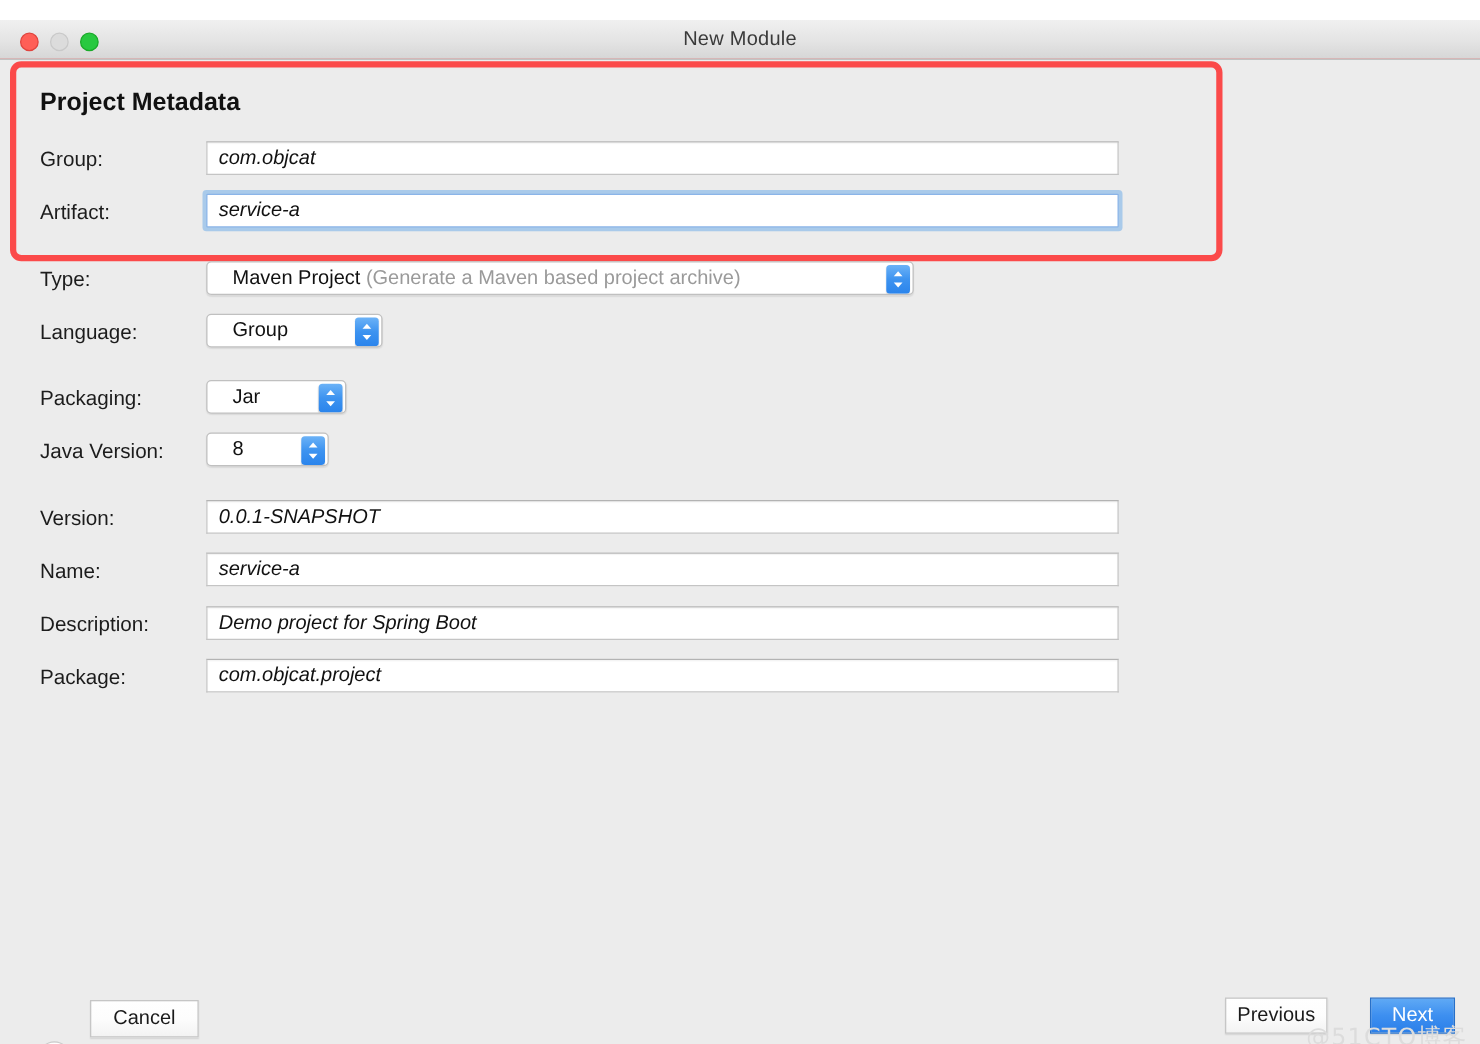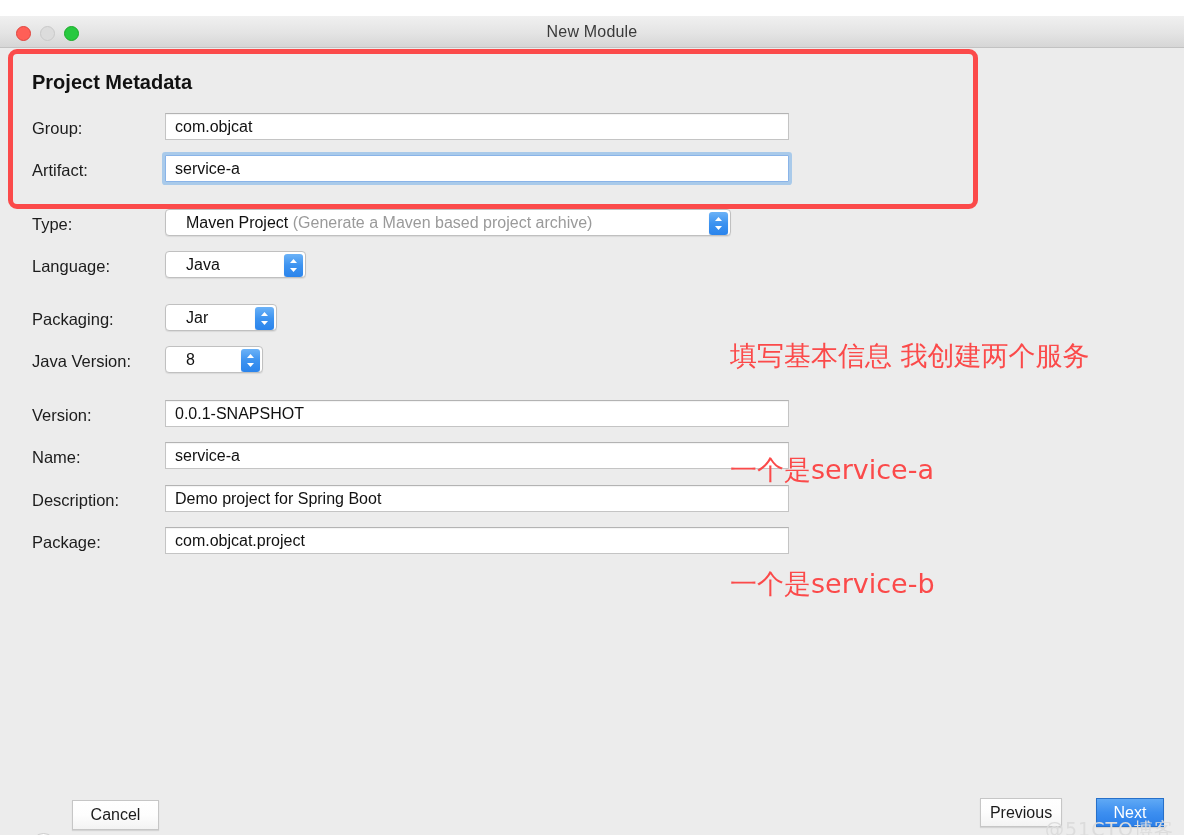--- a/index.html
+++ b/index.html
@@ -115,7 +115,7 @@
     overflow: hidden;
     box-shadow: inset 0 1px 1px rgba(0,0,0,0.05);
   }
-  .tfield.wide { width: 624px; }
+  .tfield.wide { width: 730px; font-style: italic; }
   .tfield.focused {
     border: 1px solid #8ab4e8;
     box-shadow: 0 0 0 3px rgba(115,174,234,0.55);

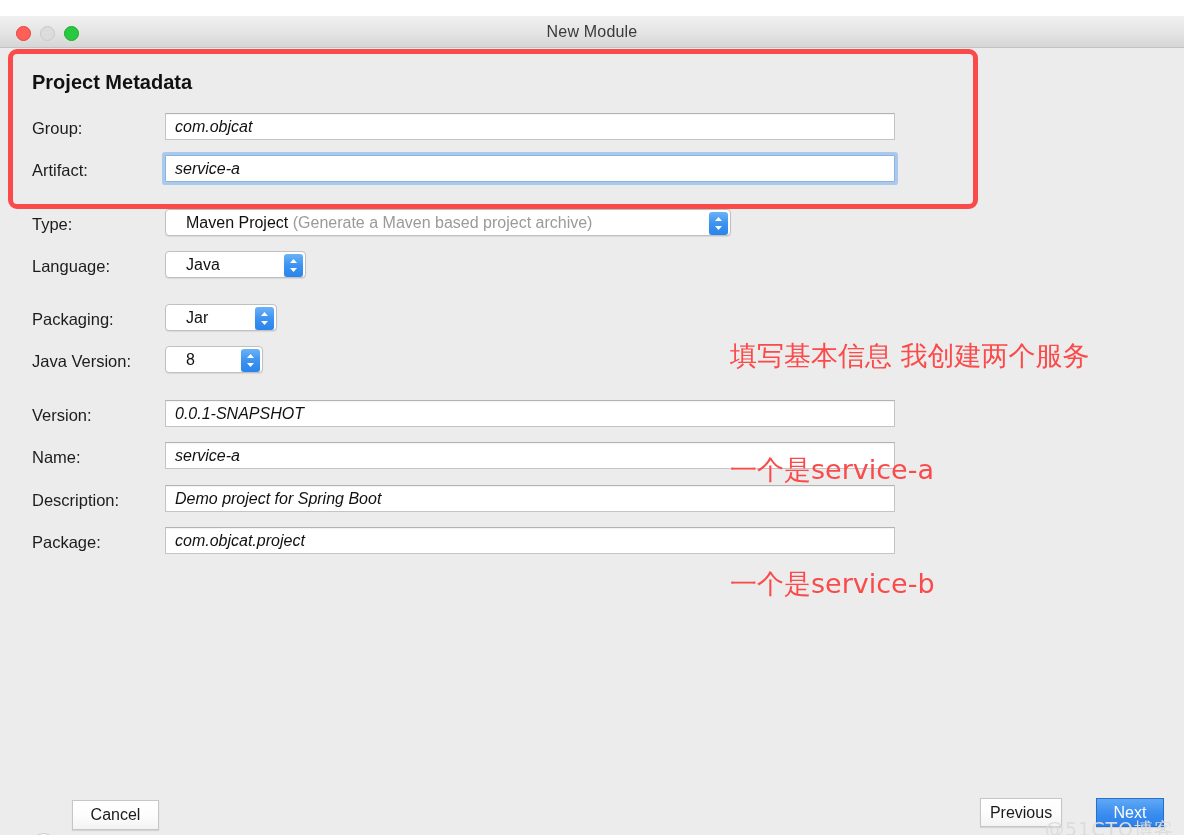--- a/index.html
+++ b/index.html
@@ -258,7 +258,7 @@
     <div class="row" style="top:203px;">
       <div class="lbl">Language:</div>
       <div class="popup" style="left:165px; width:141px;">
-        <span>Java</span>
+        <span>Group</span>
         <span class="stepper">
           <svg width="13" height="17" viewBox="0 0 13 17">
             <path d="M6.5 2 L10 6 L3 6 Z" fill="#ffffff"></path>

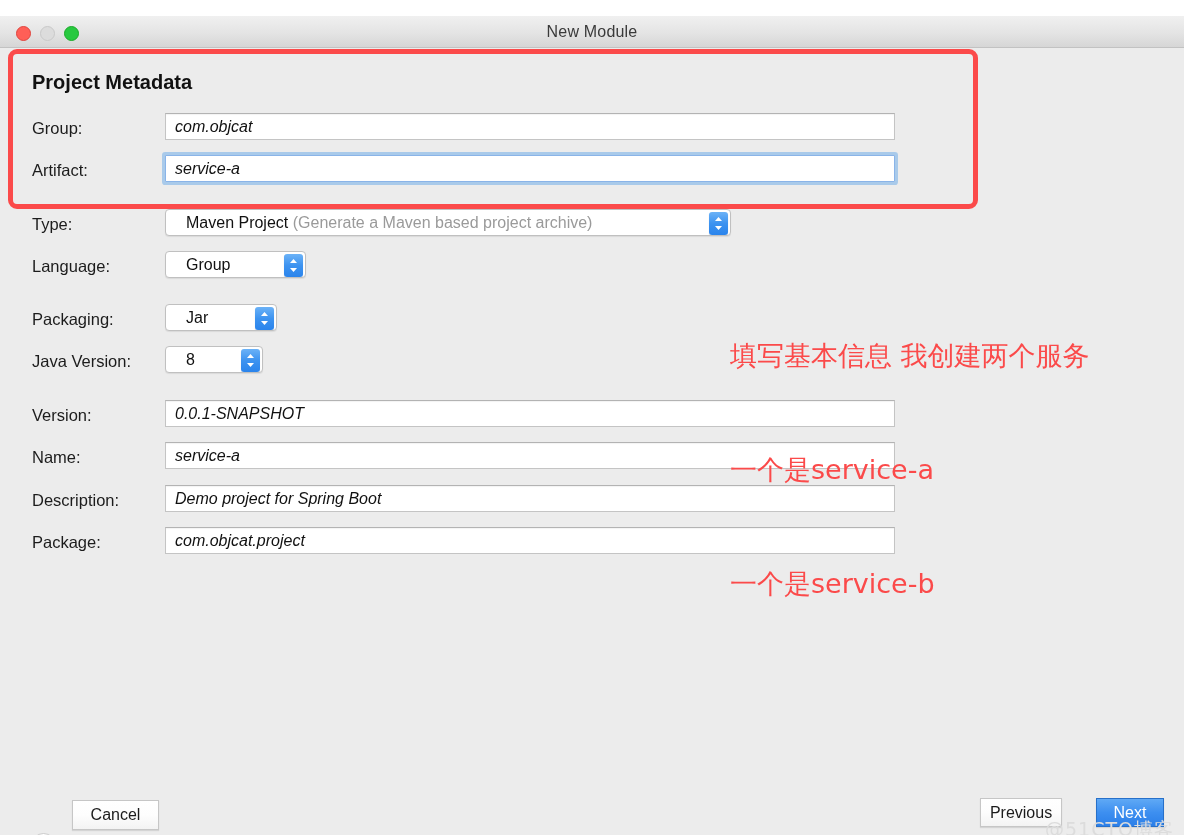--- a/index.html
+++ b/index.html
@@ -314,11 +314,6 @@
       <div class="tfield wide">com.objcat.project</div>
     </div>
 
-    <div id="annotation">
-      <div>填写基本信息 我创建两个服务</div>
-      <div>一个是service-a</div>
-      <div>一个是service-b</div>
-    </div>
 
     <div id="help-btn">?</div>
 

